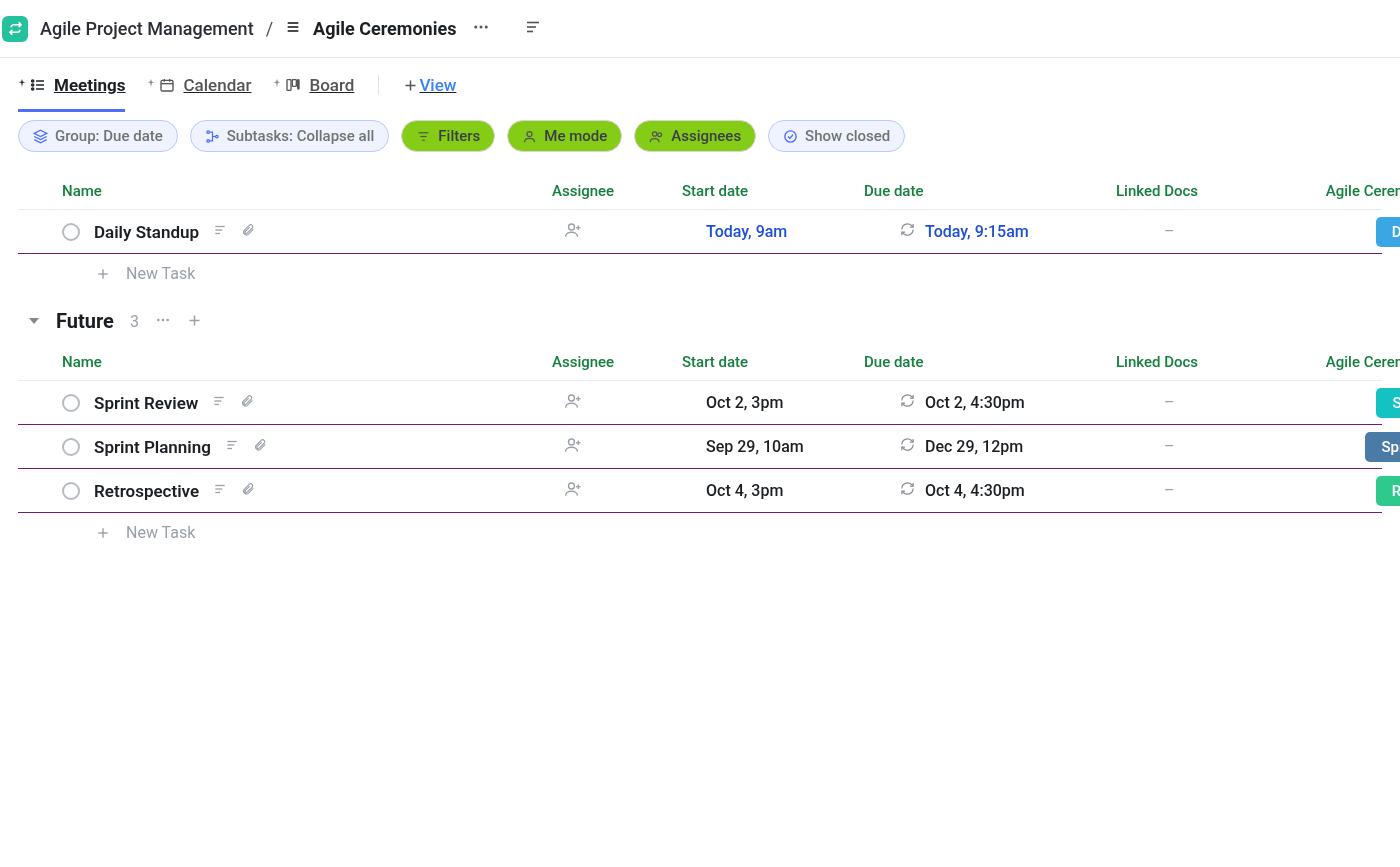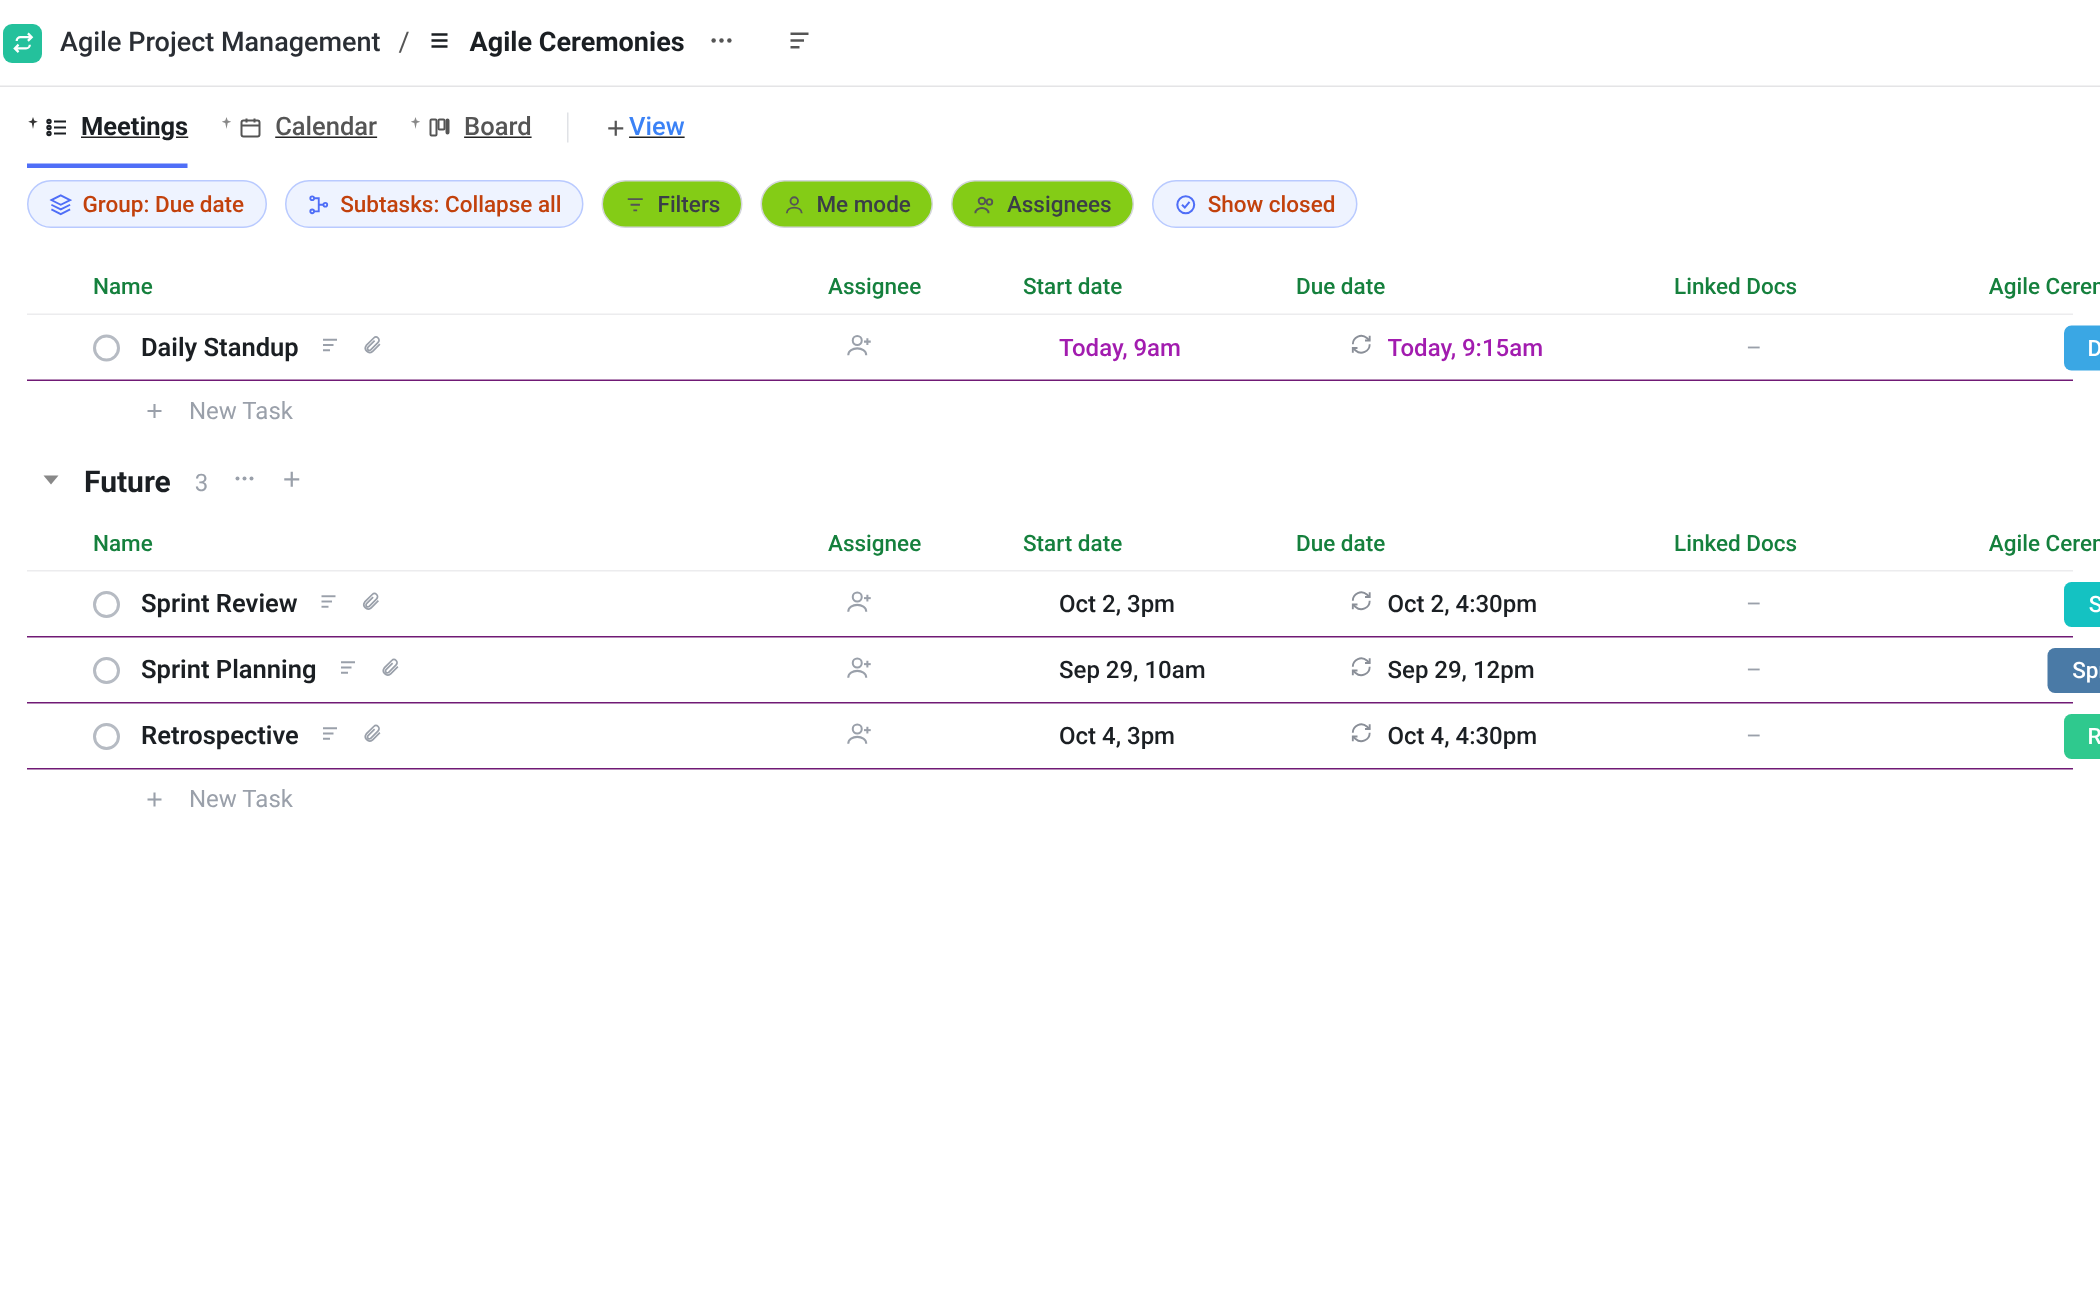--- a/index.html
+++ b/index.html
@@ -89,7 +89,7 @@
 .pill.blue {
   background: #eef3ff;
   border-color: #b9caff;
-  color: #c2410c;
+  color: #737373;
 }
 .pill svg { width: 15px; height: 15px; }
 

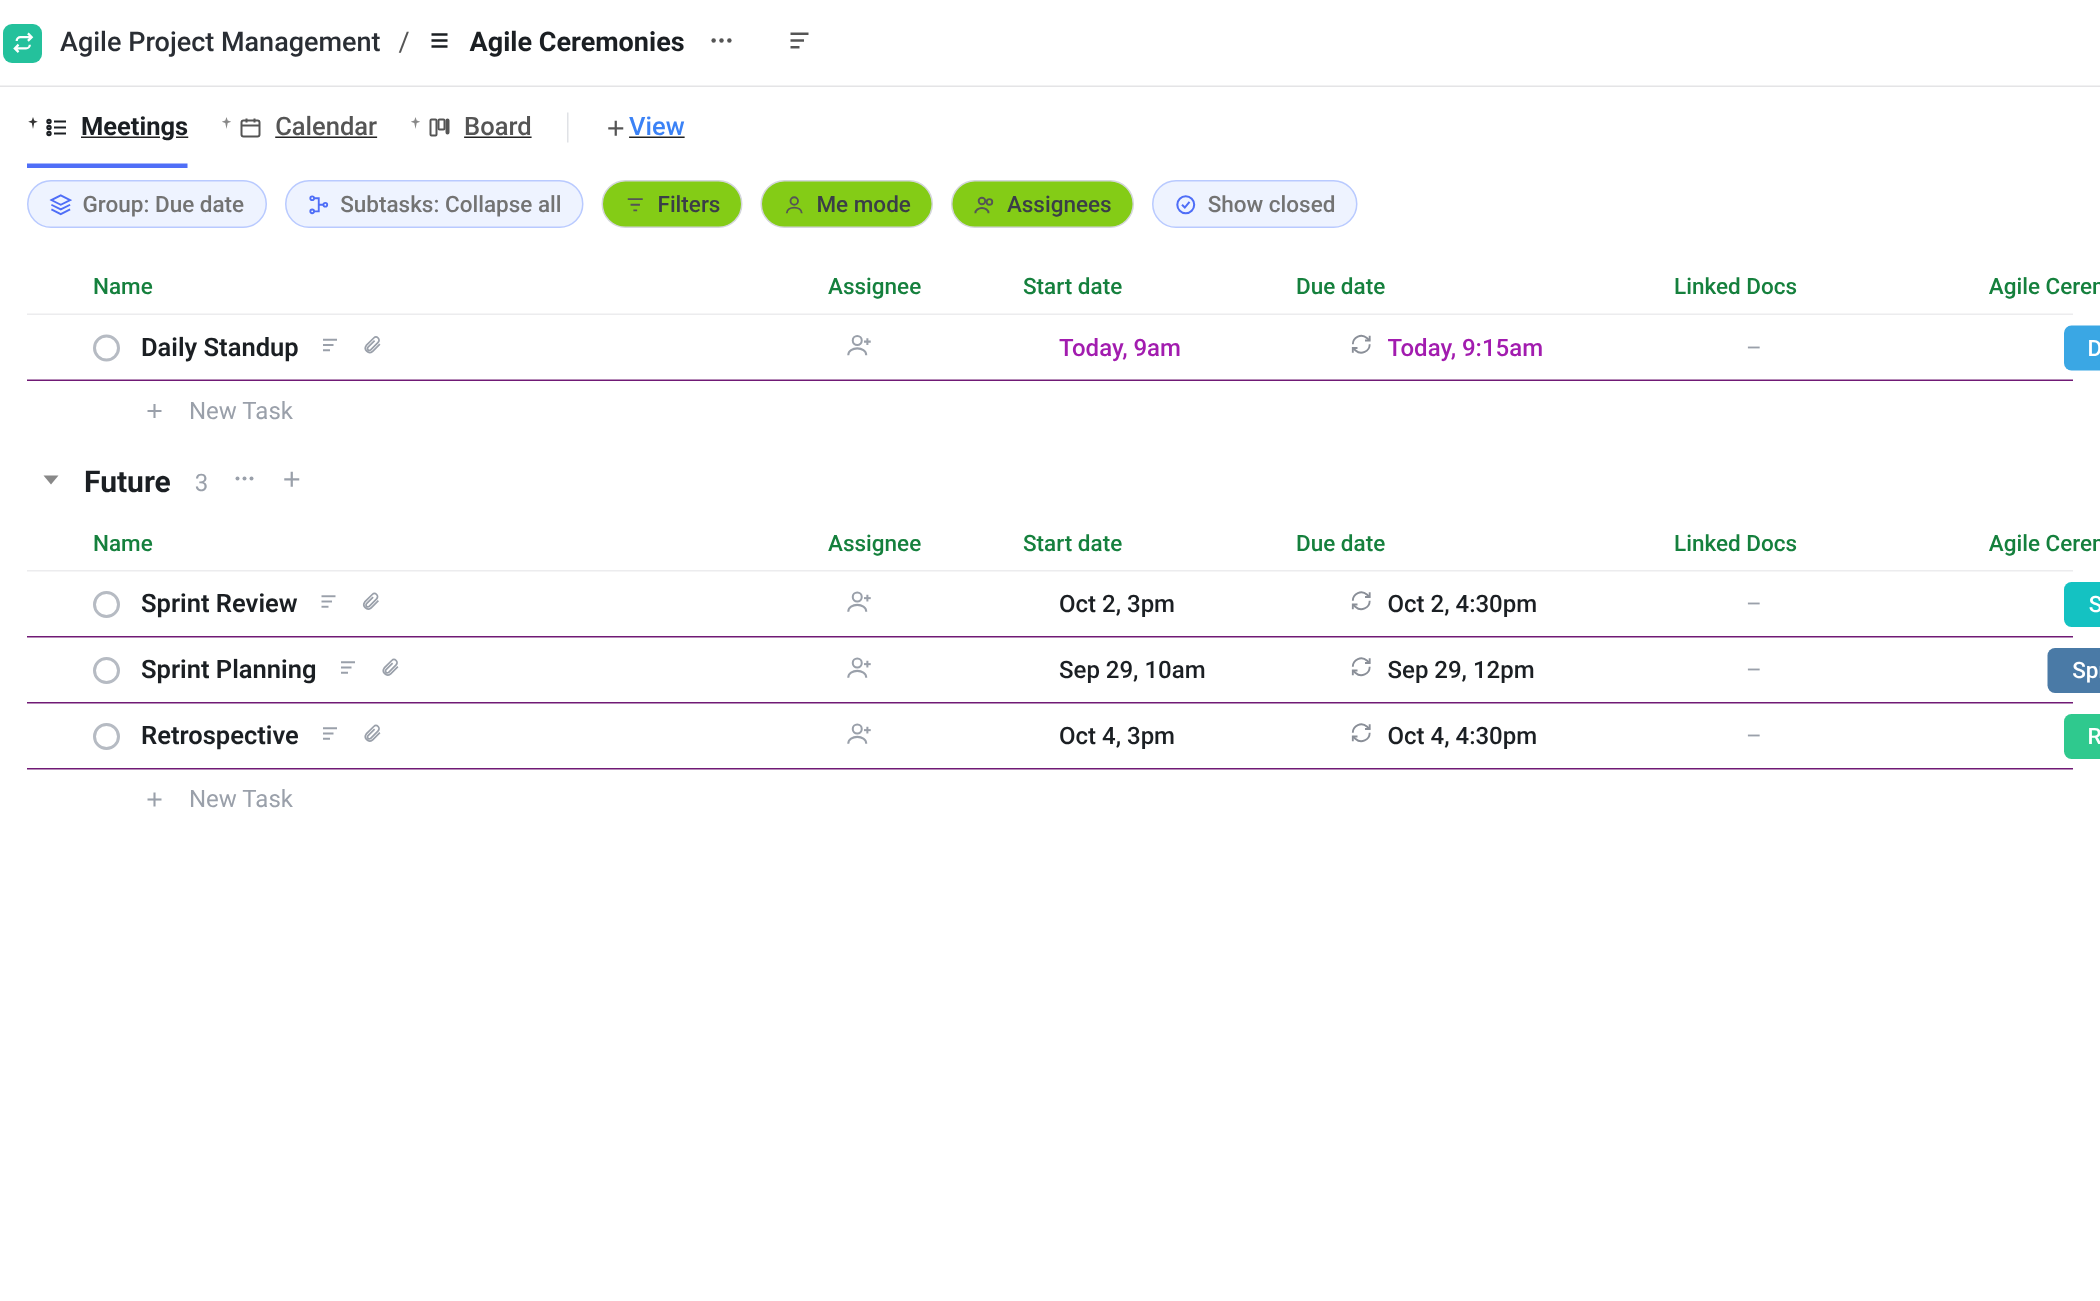--- a/index.html
+++ b/index.html
@@ -137,7 +137,7 @@
 .td-assignee svg { width: 18px; height: 18px; cursor: pointer; }
 
 .td-date { font-size: 16px; font-weight: 500; color: #1b1f23; display: flex; align-items: center; gap: 10px; }
-.td-date.amber { color: #a21caf; }
+.td-date.amber { color: #1d4ed8; }
 .recur-icon svg { width: 15px; height: 15px; }
 
 .td-linked { color: #9aa0aa; font-size: 16px; }

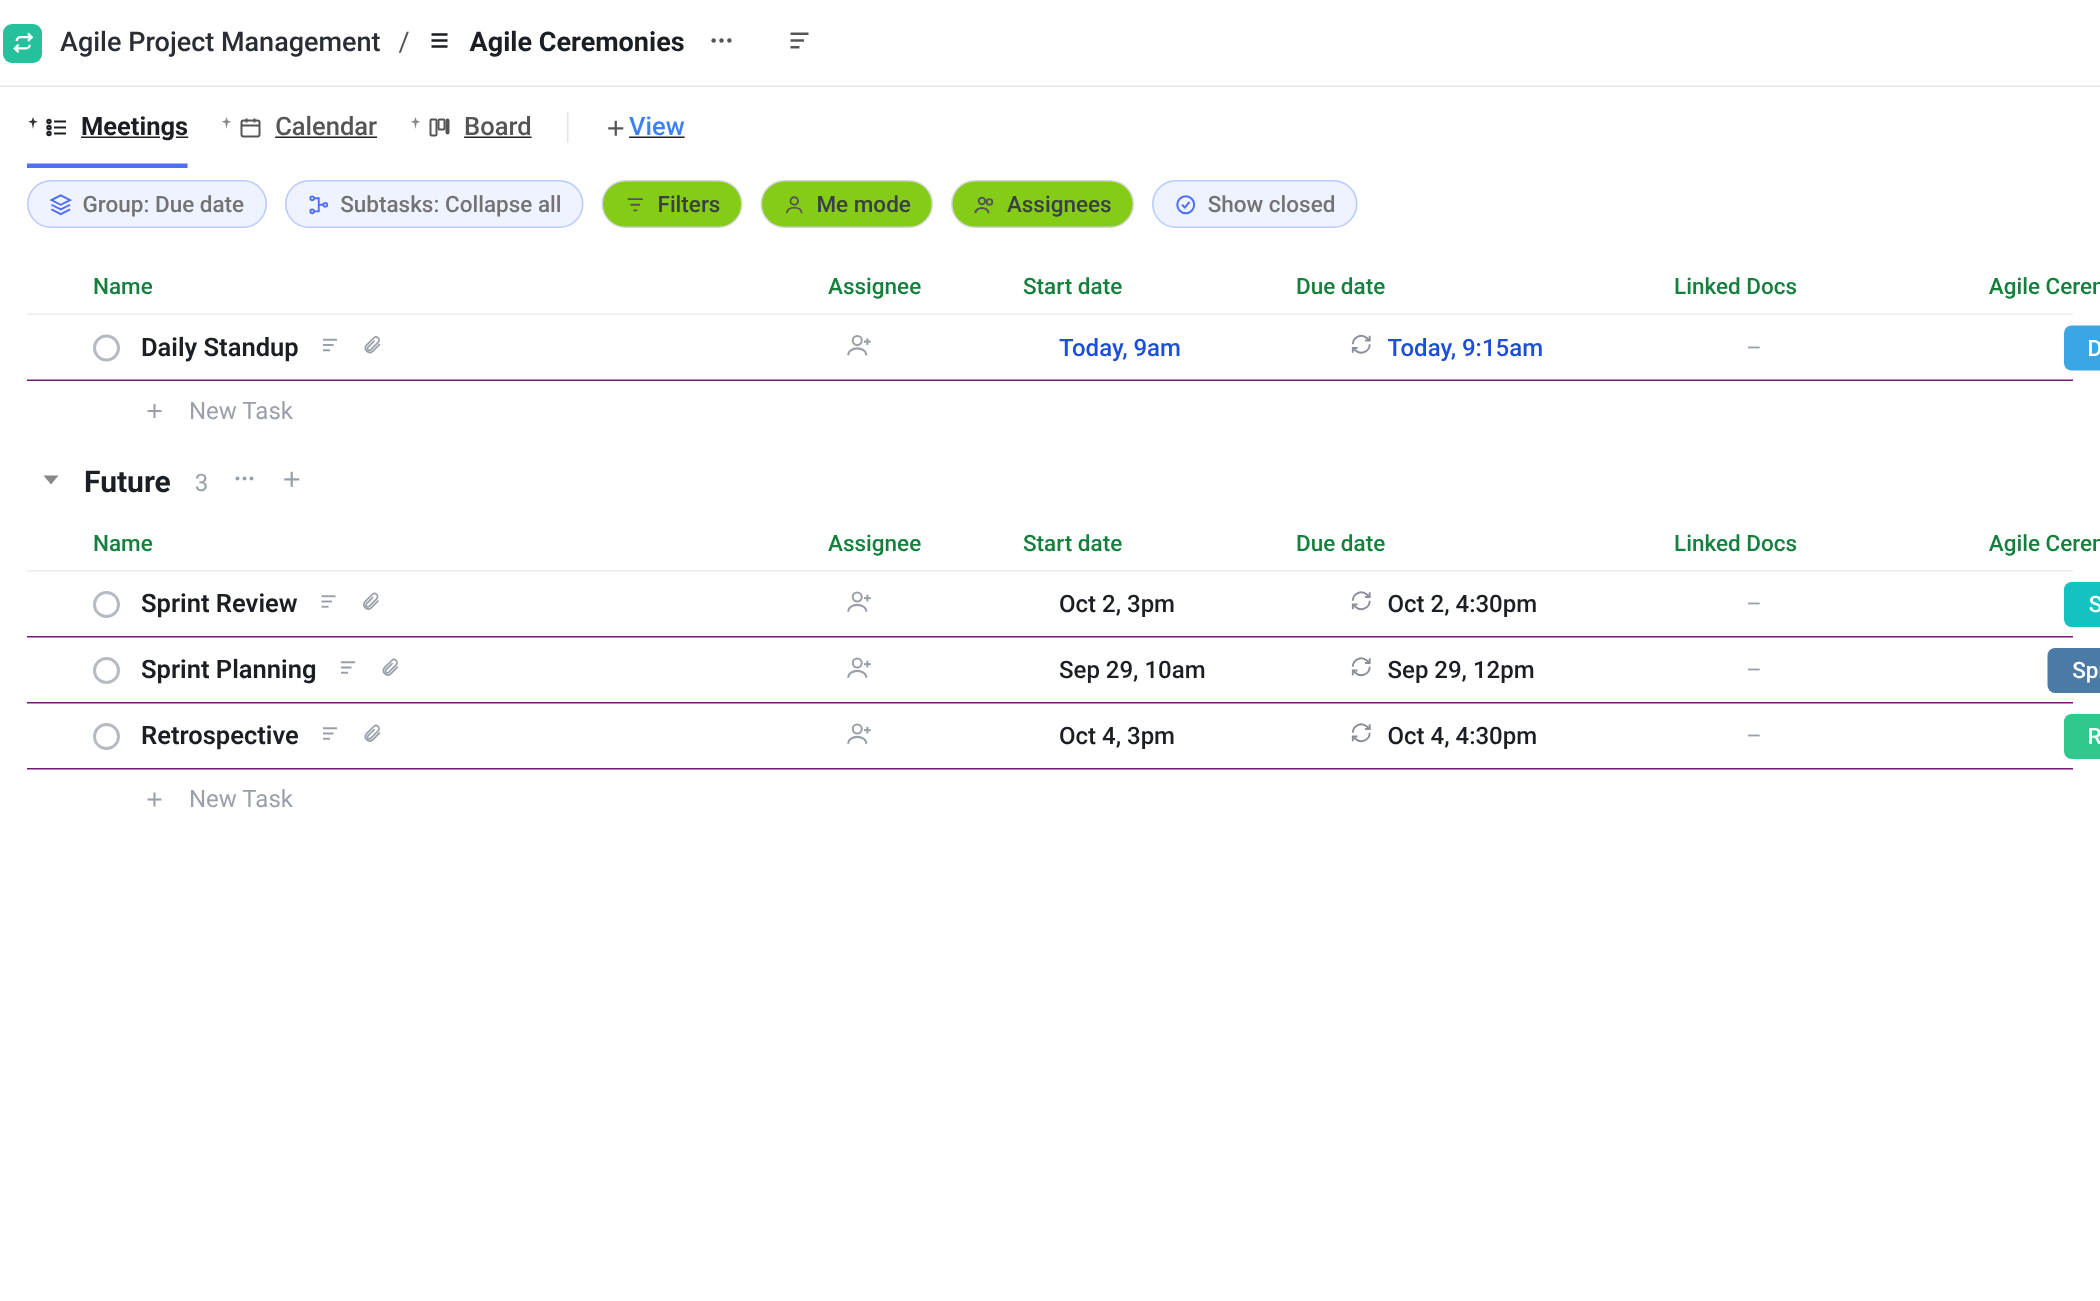--- a/index.html
+++ b/index.html
@@ -450,7 +450,7 @@
             <path d="M21 12a9 9 0 0 1-15 6.7L3 16"></path>
             <path d="M3 21v-5h5"></path>
           </svg></span>
-      <span>Sep 29, 12pm</span>
+      <span>Dec 29, 12pm</span>
     </div>
     <div class="td-linked">–</div>
     <div class="td-ceremony">

